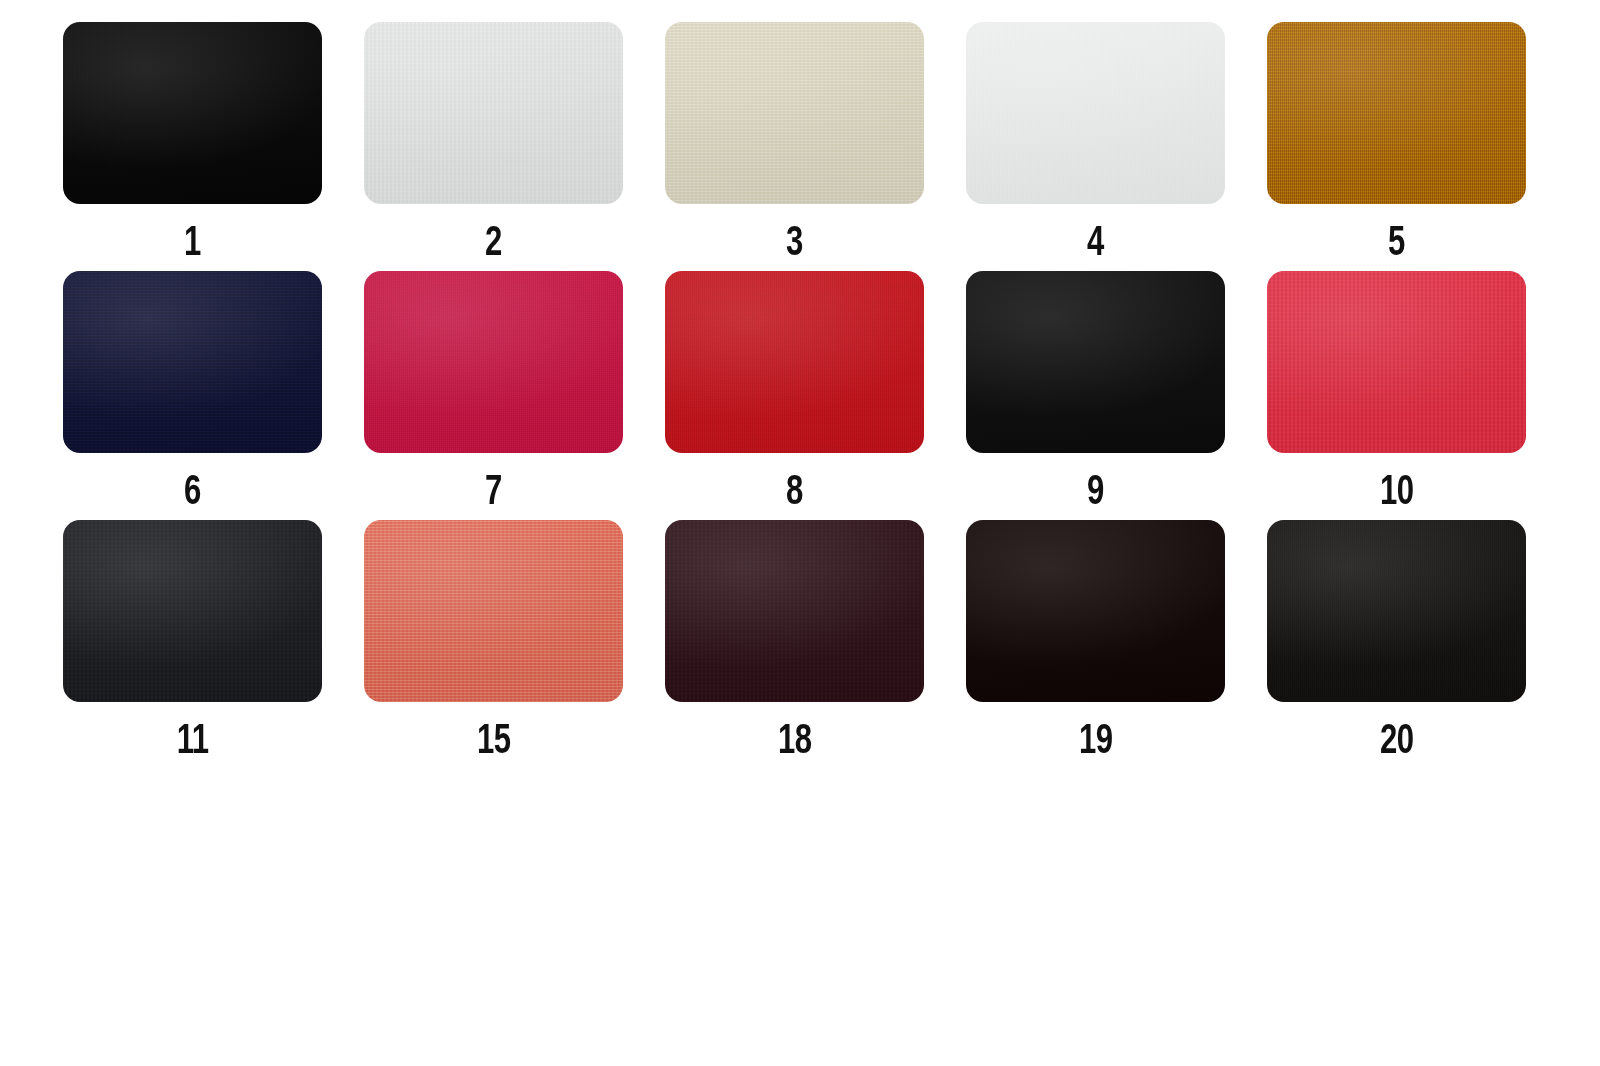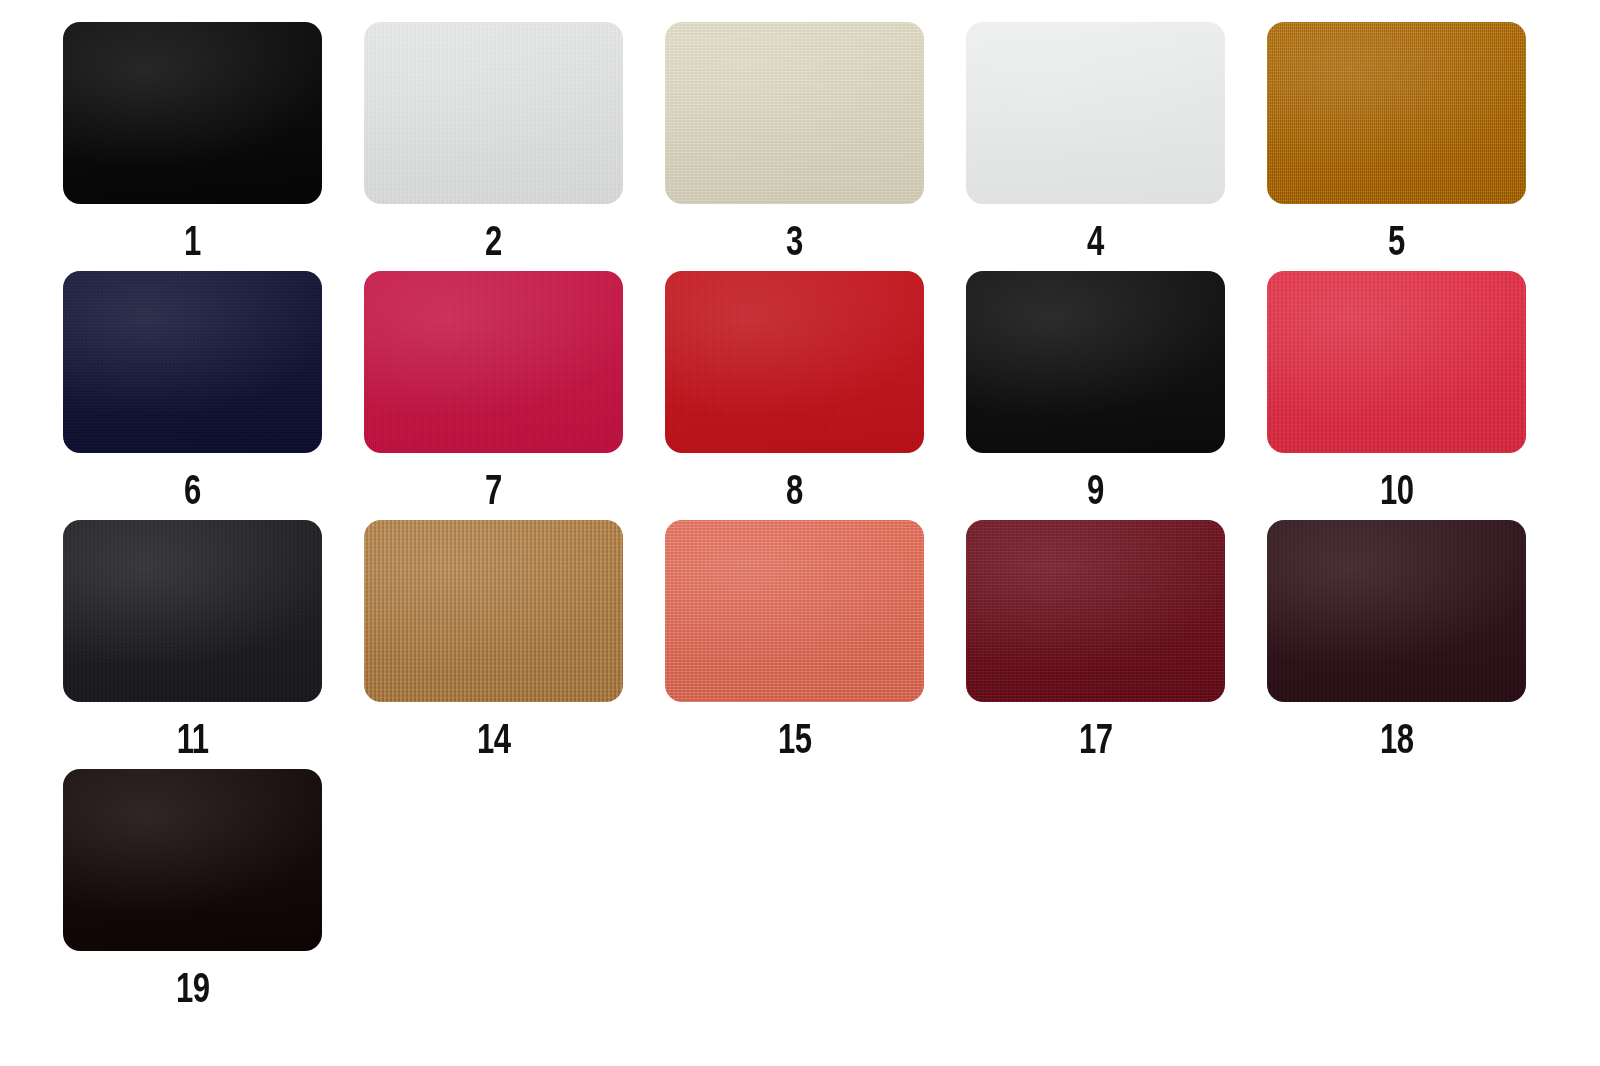--- a/index.html
+++ b/index.html
@@ -217,13 +217,6 @@
         <div class="swatch-label">11</div>
       </div>
       <div class="swatch-cell">
-        <div class="swatch-chip" style="background: rgb(176, 130, 72);">
-          <div class="weave w-knit"></div>
-          <div class="sheen"></div>
-        </div>
-        <div class="swatch-label">14</div>
-      </div>
-      <div class="swatch-cell">
         <div class="swatch-chip" style="background: rgb(224, 112, 92);">
           <div class="weave w-slub"></div>
           <div class="sheen"></div>

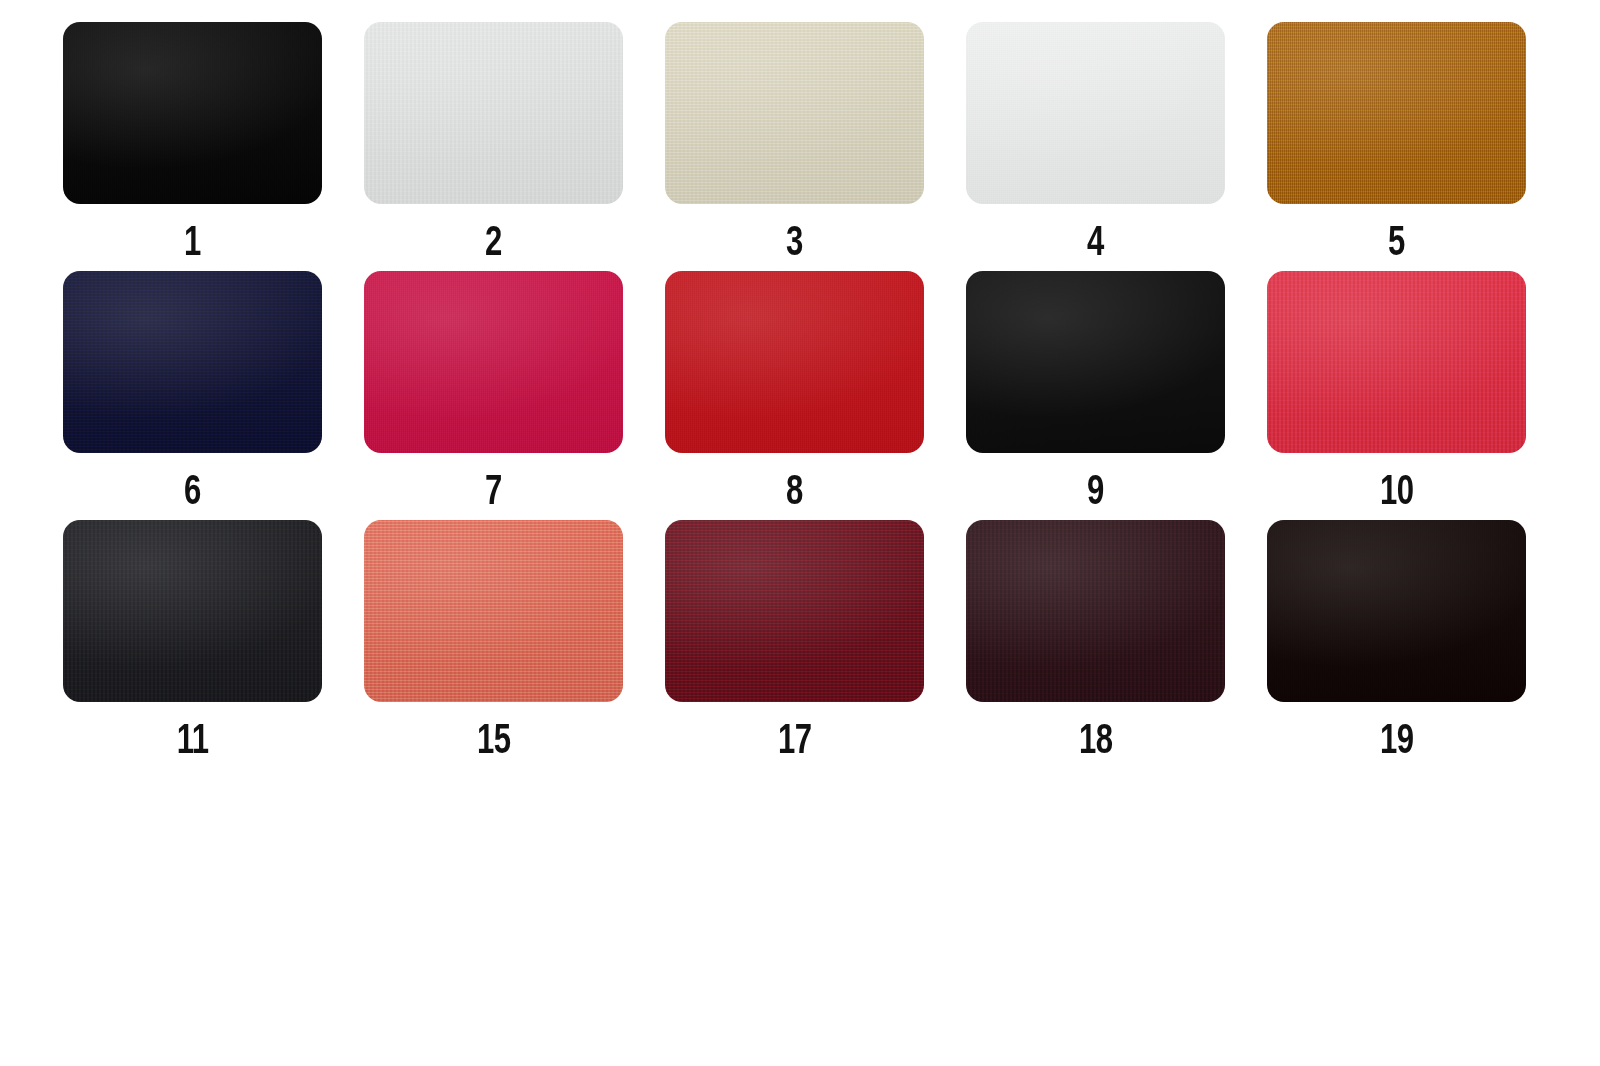--- a/index.html
+++ b/index.html
@@ -224,13 +224,6 @@
         <div class="swatch-label">15</div>
       </div>
       <div class="swatch-cell">
-        <div class="swatch-chip" style="background: rgb(107, 15, 28);">
-          <div class="weave w-slub"></div>
-          <div class="sheen"></div>
-        </div>
-        <div class="swatch-label">17</div>
-      </div>
-      <div class="swatch-cell">
         <div class="swatch-chip" style="background: rgb(45, 16, 23);">
           <div class="weave w-knit"></div>
           <div class="sheen"></div>

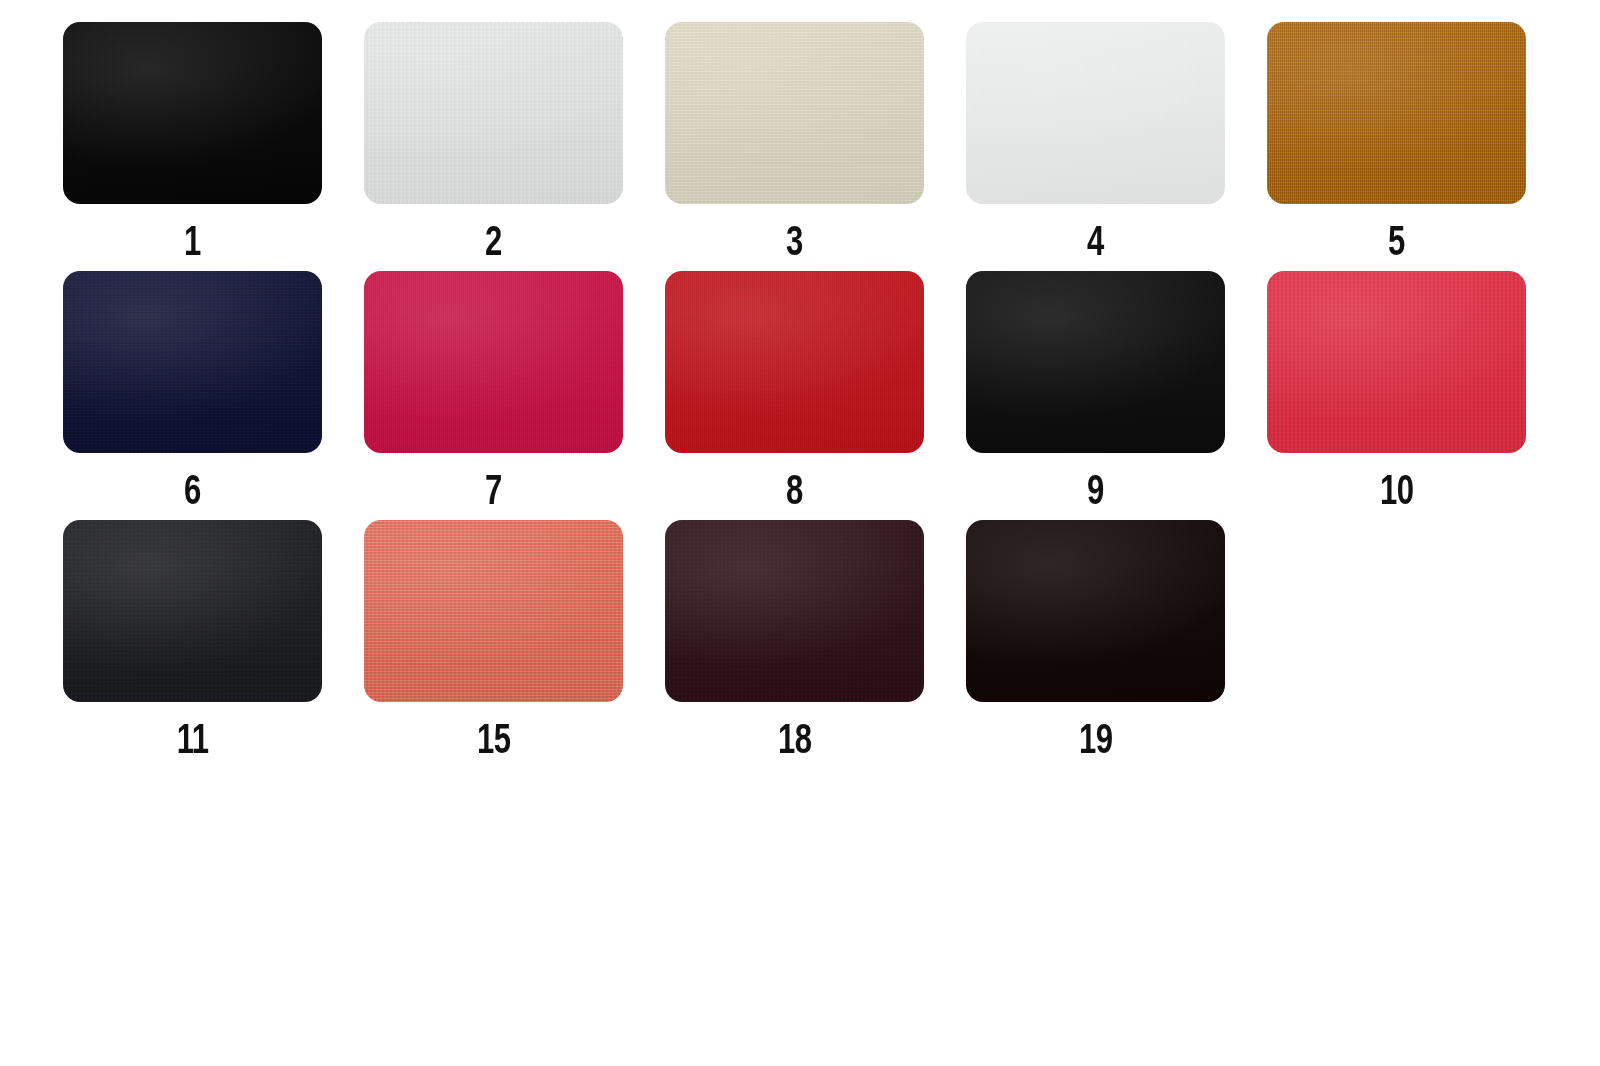--- a/index.html
+++ b/index.html
@@ -237,6 +237,13 @@
         </div>
         <div class="swatch-label">19</div>
       </div>
+      <div class="swatch-cell">
+        <div class="swatch-chip" style="background: rgb(17, 15, 13);">
+          <div class="weave w-fine"></div>
+          <div class="sheen"></div>
+        </div>
+        <div class="swatch-label">20</div>
+      </div>
     </div>
 </div>
 

